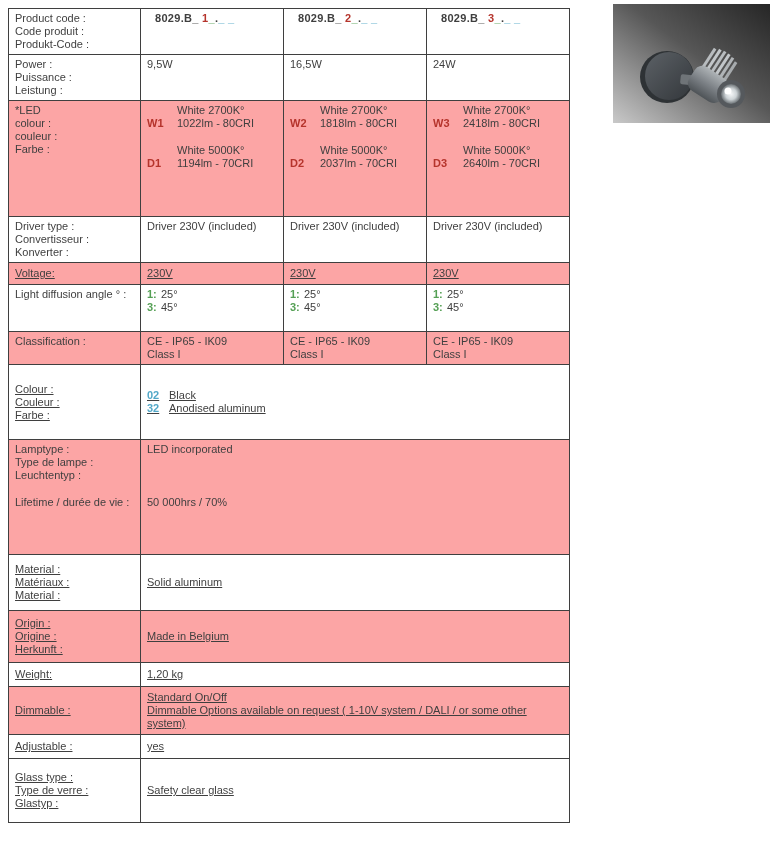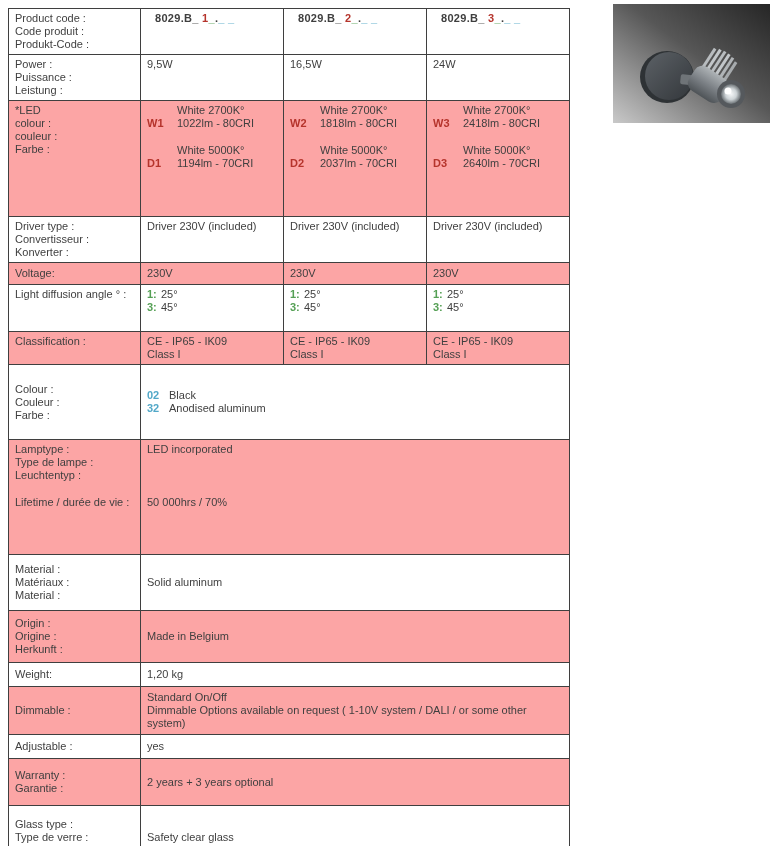--- a/index.html
+++ b/index.html
@@ -12,7 +12,7 @@
   table.spec td { border: 1px solid #3f3f3f; font-size: 11px; line-height: 13px;
     color: #3f3f3f; padding: 3px 6px; vertical-align: top; overflow: hidden; }
   tr.shade td { background: #fca5a5; }
-  tr.mid td { vertical-align: middle; }
+  tr.mid td { vertical-align: middle; text-decoration: underline; }
 
   .pre { white-space: pre-line; }
   .red { color: #b5342c; font-weight: bold; }

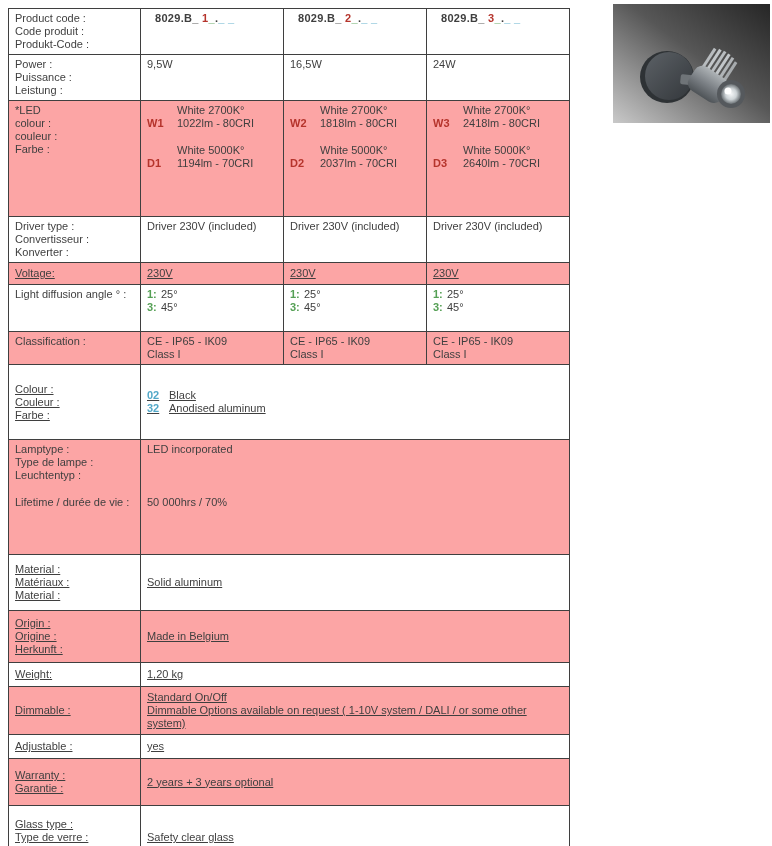--- a/index.html
+++ b/index.html
@@ -227,11 +227,6 @@
       <td colspan="3">yes</td>
     </tr>
 
-    <tr class="shade mid">
-      <td style="height:47px" class="pre">Warranty :
-Garantie :</td>
-      <td colspan="3">2 years + 3 years optional</td>
-    </tr>
 
     <tr class="mid">
       <td style="height:64px" class="pre">Glass type :

